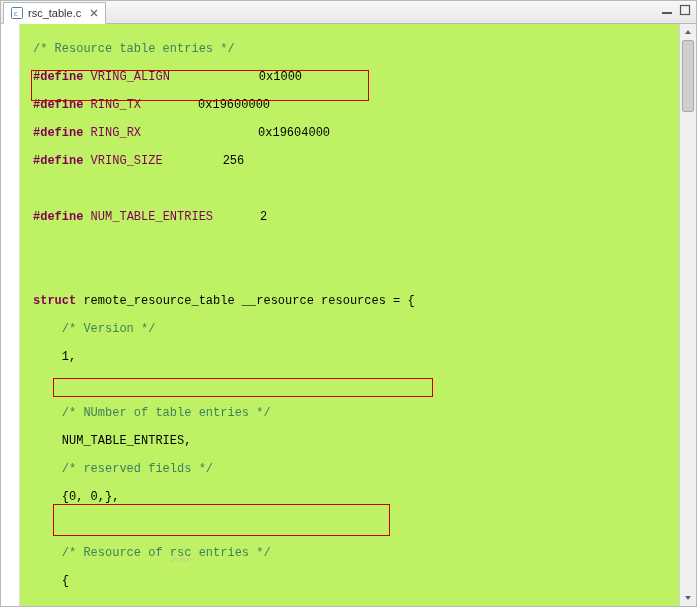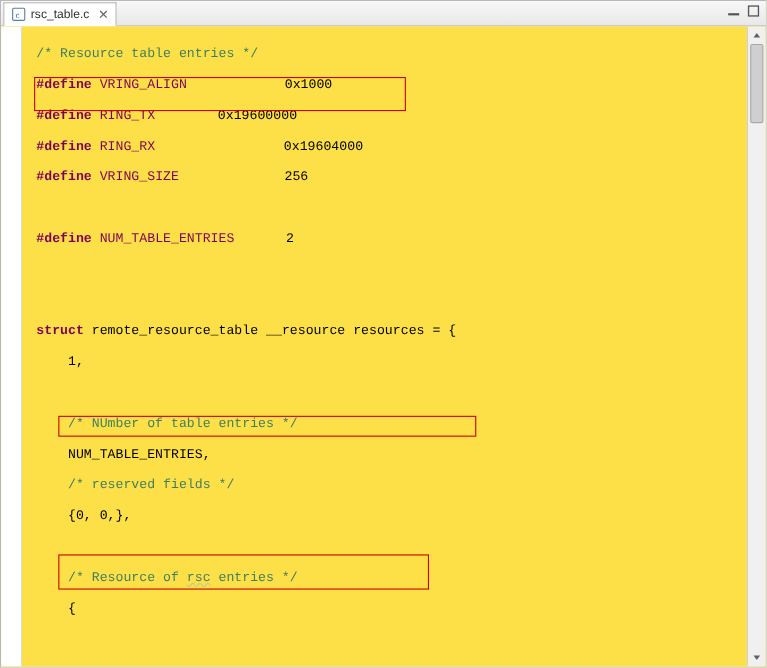--- a/index.html
+++ b/index.html
@@ -81,7 +81,7 @@
     flex: 1;
     overflow: hidden;
     position: relative;
-    background: #fde047;
+    background: #bef264;
     padding-left: 48px;
   }
   .code-inner {

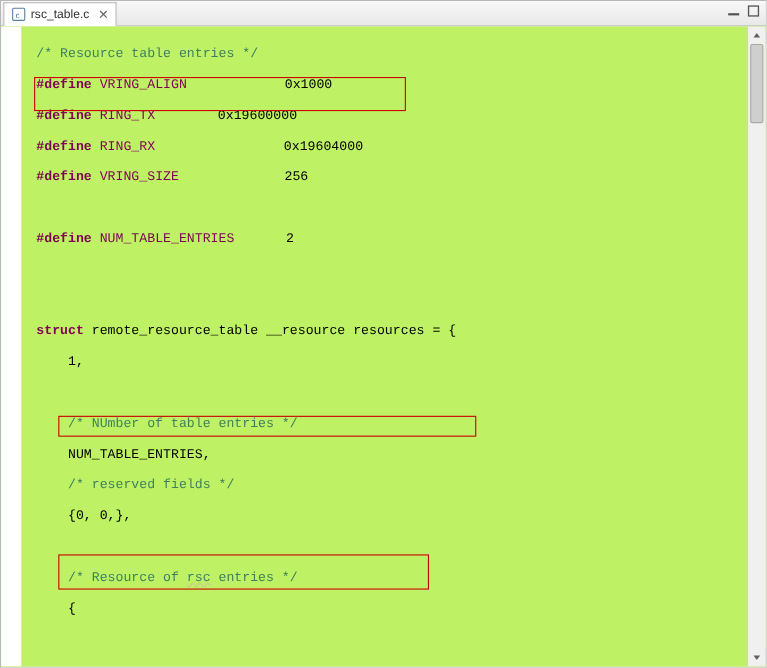--- a/index.html
+++ b/index.html
@@ -192,7 +192,7 @@
 <span class="line"><span class="tk-pp">#define</span><span class="tk-def"> VRING_ALIGN</span><span class="col2" style="margin-left:89px">0x1000</span></span>
 <span class="line"><span class="tk-pp">#define</span><span class="tk-def"> RING_TX</span><span class="col2" style="margin-left:57px">0x19600000</span></span>
 <span class="line"><span class="tk-pp">#define</span><span class="tk-def"> RING_RX</span><span class="col2" style="margin-left:117px">0x19604000</span></span>
-<span class="line"><span class="tk-pp">#define</span><span class="tk-def"> VRING_SIZE</span><span class="col2" style="margin-left:96px">256</span></span>
+<span class="line"><span class="tk-pp">#define</span><span class="tk-def"> VRING_SIZE</span><span class="col2" style="margin-left:60px">256</span></span>
 <span class="line"> </span>
 <span class="line"><span class="tk-pp">#define</span><span class="tk-def"> NUM_TABLE_ENTRIES</span><span class="col2" style="margin-left:47px">2</span></span>
 <span class="line"> </span>

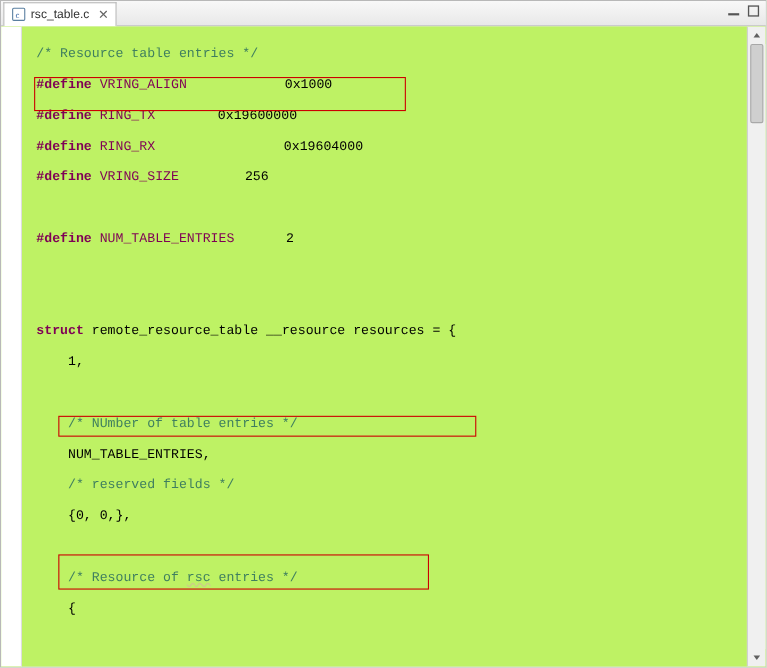--- a/index.html
+++ b/index.html
@@ -198,6 +198,7 @@
 <span class="line"> </span>
 <span class="line"> </span>
 <span class="line"><span class="tk-kw">struct</span><span> remote_resource_table </span><span>__resource</span><span> resources = {</span></span>
+<span class="line"><span class="tk-comment">    /* Version */</span></span>
 <span class="line"><span>    1,</span></span>
 <span class="line"> </span>
 <span class="line"><span class="tk-comment">    /* NUmber of table entries */</span></span>

